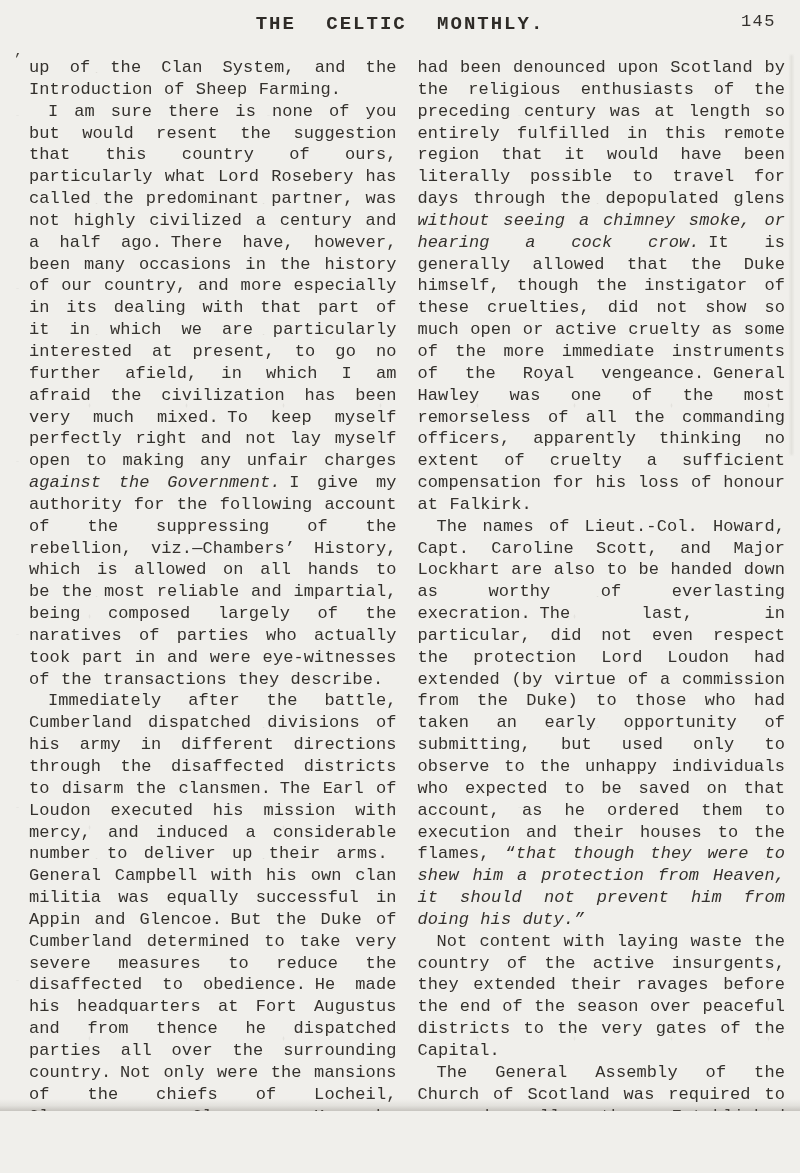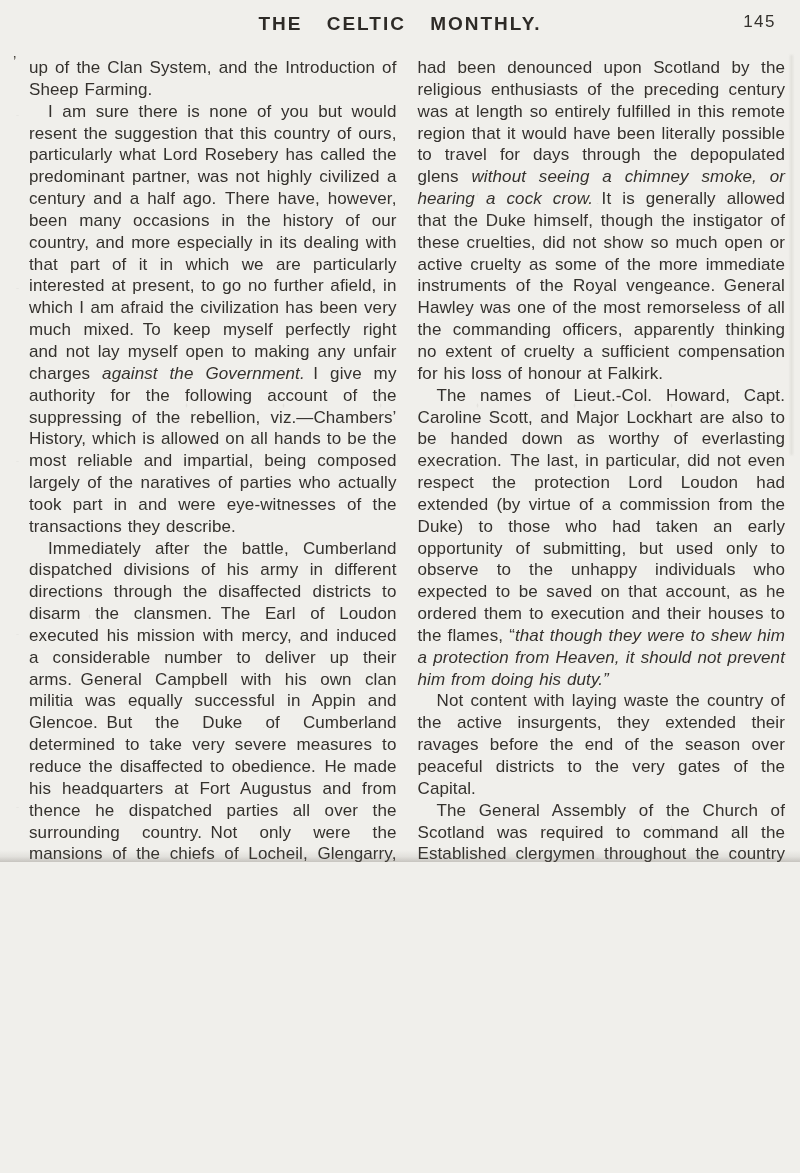--- a/index.html
+++ b/index.html
@@ -10,11 +10,11 @@
   .page {
     position: relative;
     width: 800px;
-    height: 862px;
+    height: 1111px;
     overflow: hidden;
     background: var(--paper, #f0efeb);
     color: var(--ink, #34312d);
-    font-family: Liberation Sans, sans-serif;
+    font-family: Liberation Mono, monospace;
   }
   
   .page::before {

